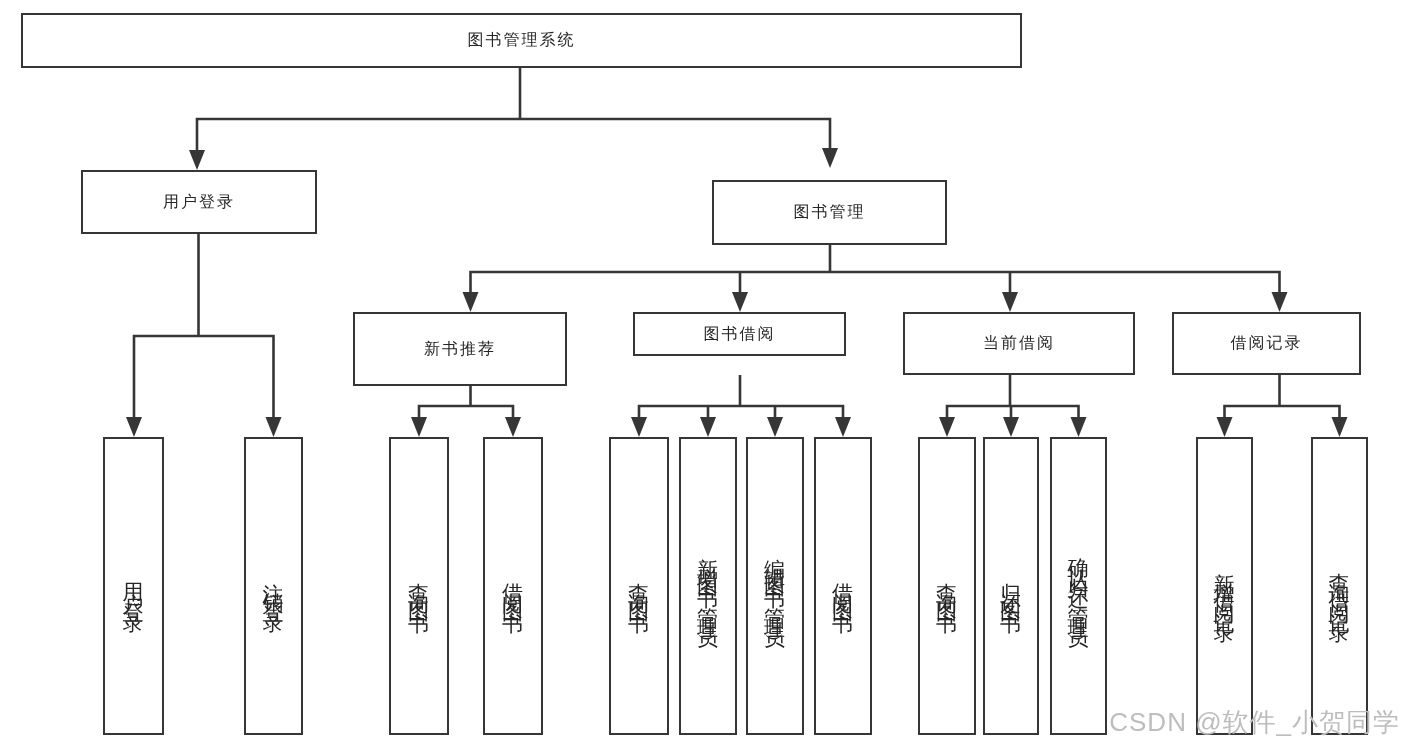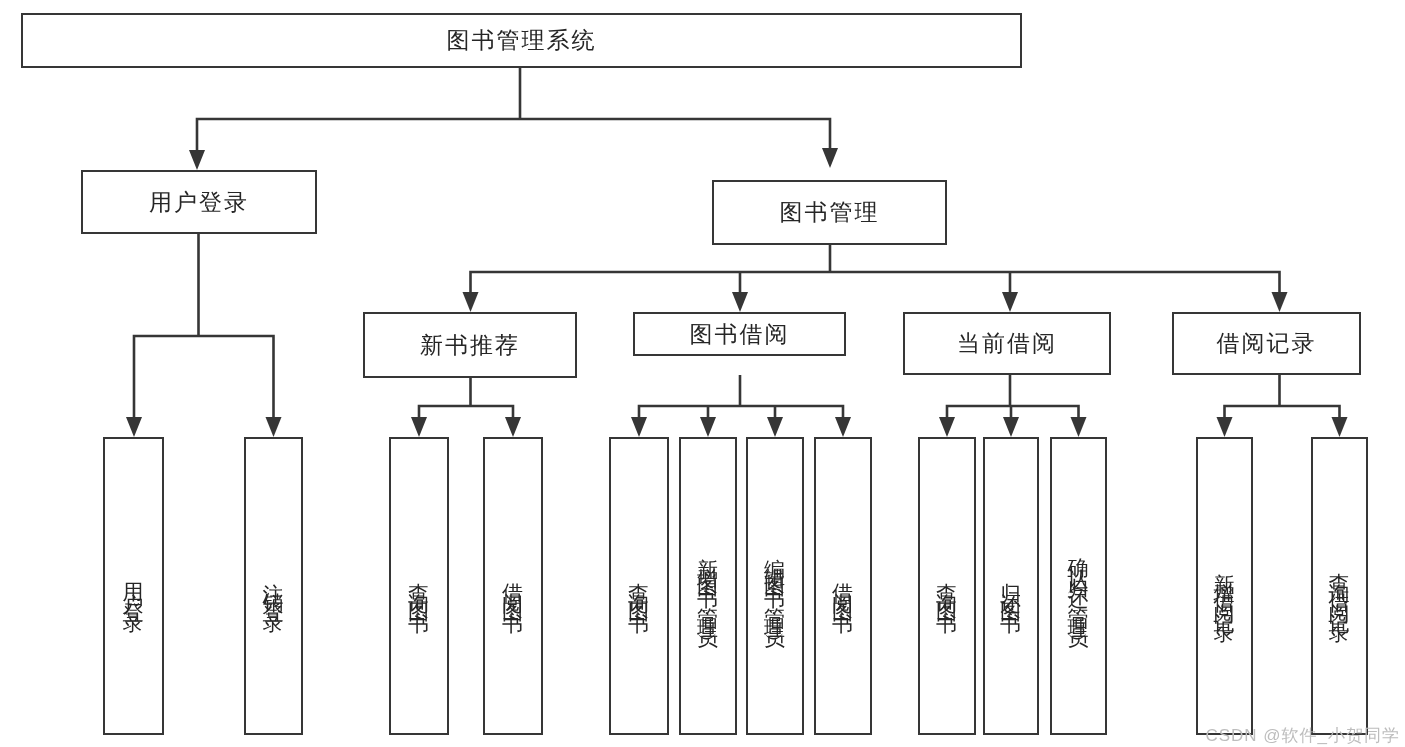--- a/index.html
+++ b/index.html
@@ -8,7 +8,7 @@
   .connectors{position:absolute;left:0;top:0;width:1405px;height:747px;}
   .box{position:absolute;box-sizing:border-box;background:#ffffff;border:2.5px solid #363636;
        display:flex;align-items:center;justify-content:center;}
-  .hlabel{font-size:23px;letter-spacing:2px;color:#262626;white-space:nowrap;}
+  .hlabel{font-size:16px;letter-spacing:2px;color:#262626;white-space:nowrap;}
   .leaf{top:437px;height:298px;}
   .vlabel{writing-mode:vertical-rl;text-orientation:mixed;font-size:21px;letter-spacing:10px;
           color:#262626;line-height:1;}

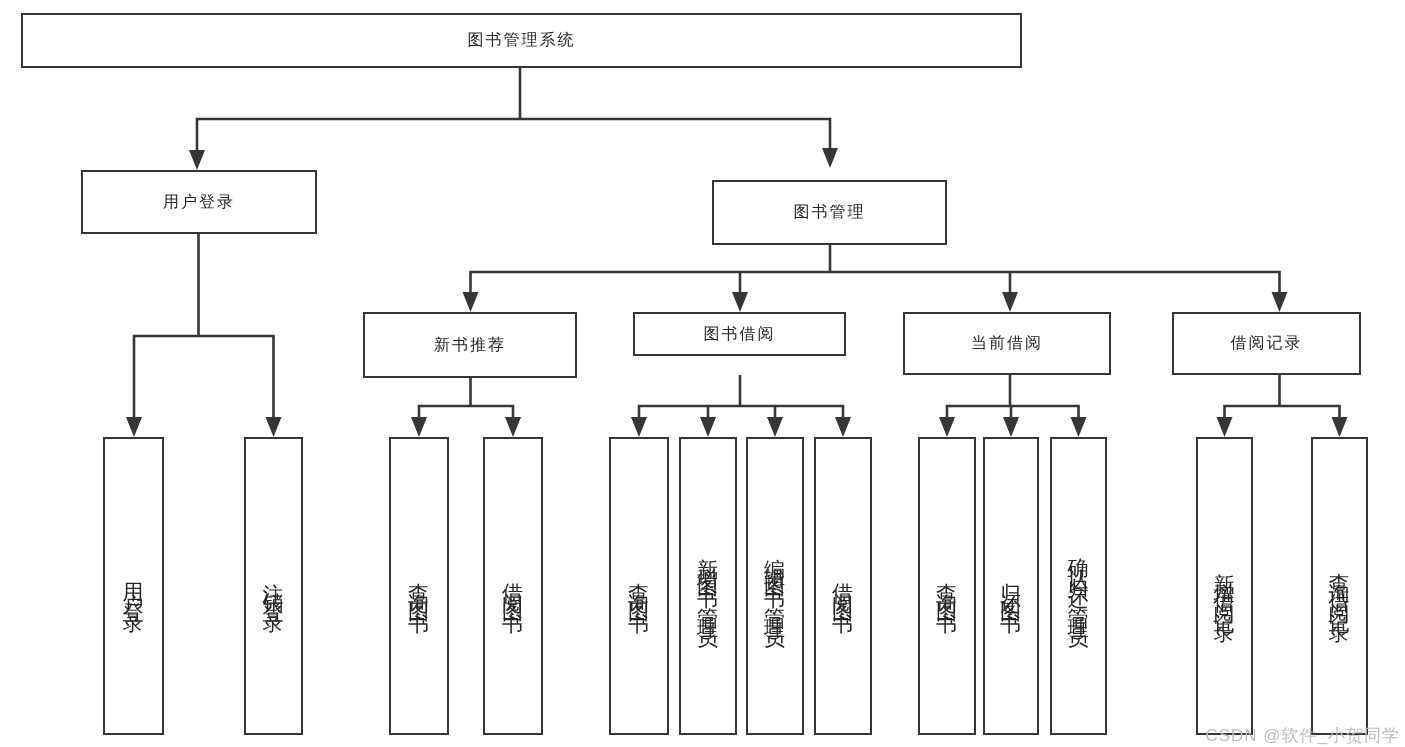--- a/index.html
+++ b/index.html
@@ -66,7 +66,7 @@
     <span class="hlabel">图书管理</span>
   </div>
 
-  <div class="box" style="left:363px;top:312px;width:214px;height:66px">
+  <div class="box" style="left:353px;top:312px;width:214px;height:74px">
     <span class="hlabel">新书推荐</span>
   </div>
   <div class="box" style="left:633px;top:312px;width:213px;height:44px">

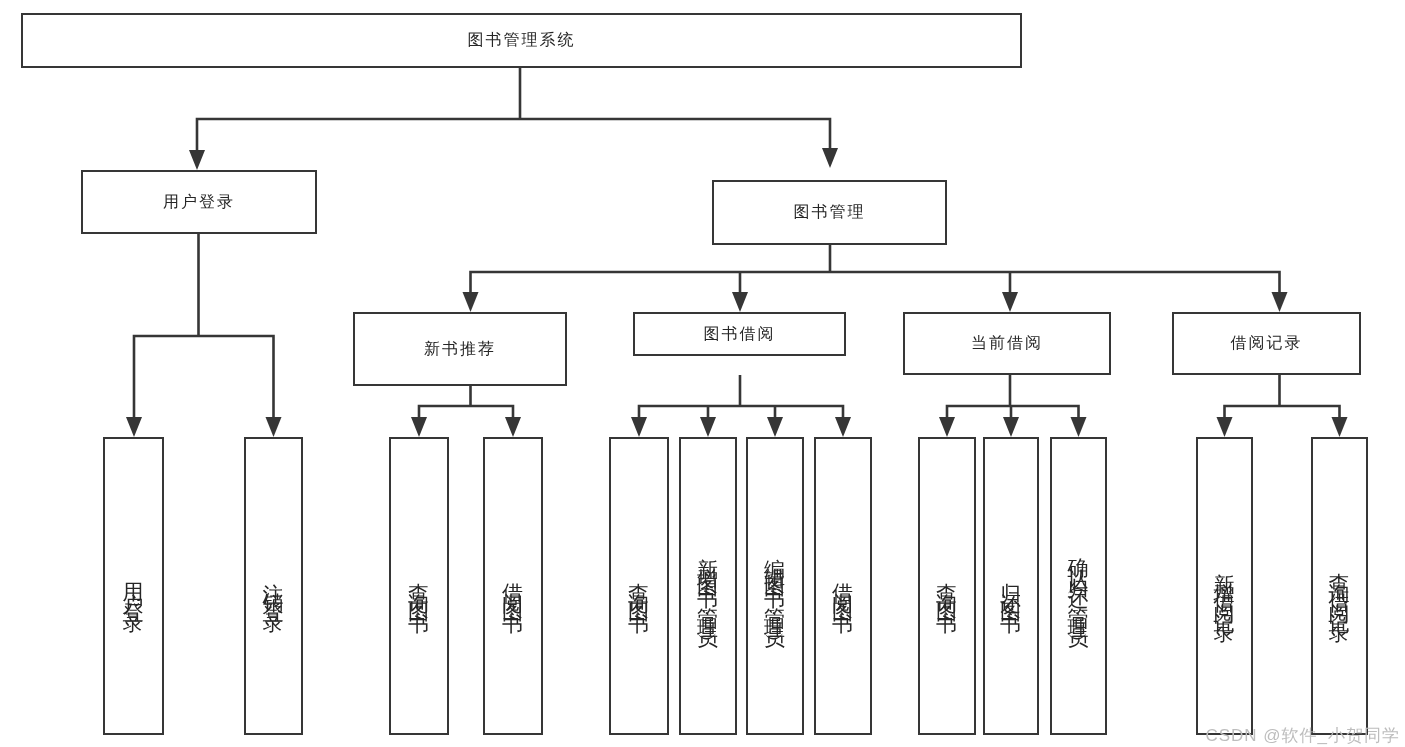--- a/index.html
+++ b/index.html
@@ -72,7 +72,7 @@
   <div class="box" style="left:633px;top:312px;width:213px;height:44px">
     <span class="hlabel">图书借阅</span>
   </div>
-  <div class="box" style="left:903px;top:312px;width:208px;height:63px">
+  <div class="box" style="left:903px;top:312px;width:232px;height:63px">
     <span class="hlabel">当前借阅</span>
   </div>
   <div class="box" style="left:1172px;top:312px;width:189px;height:63px">

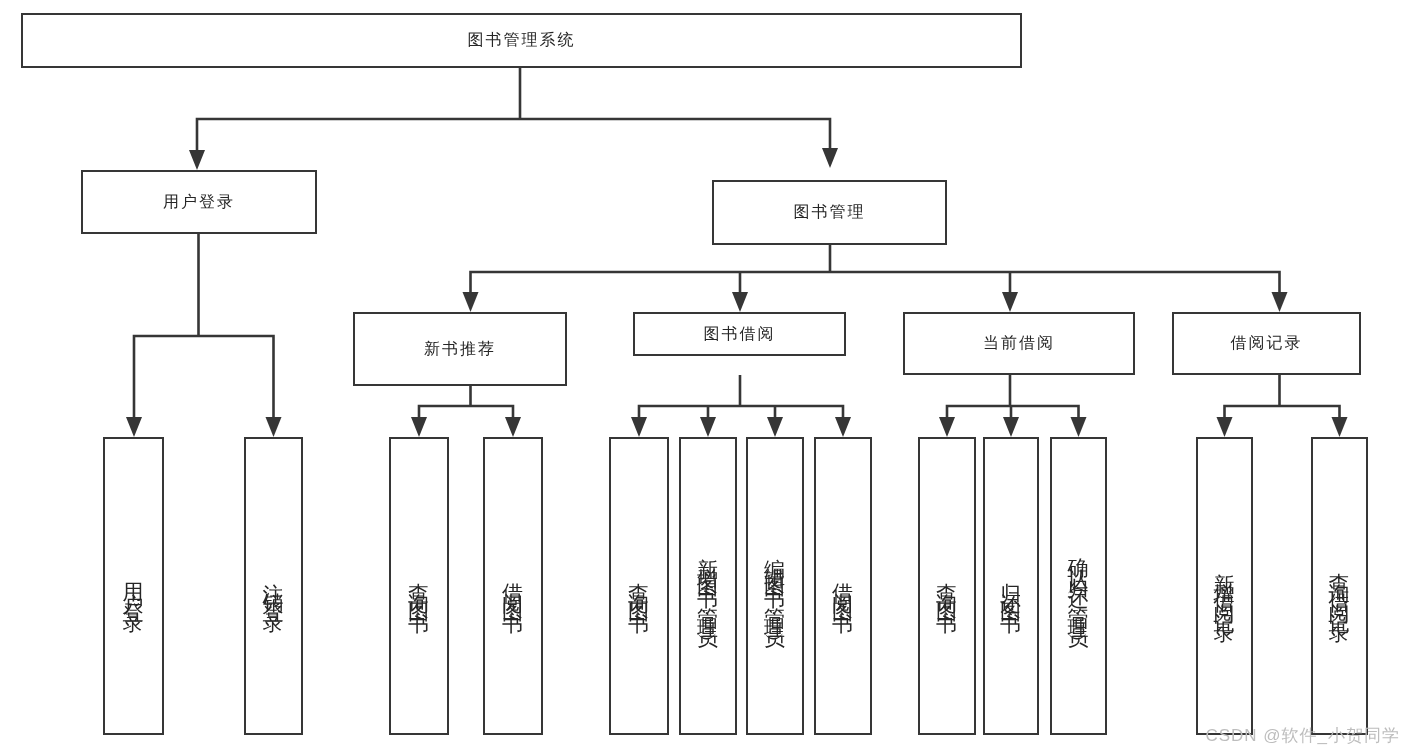--- a/index.html
+++ b/index.html
@@ -12,7 +12,7 @@
   .leaf{top:437px;height:298px;}
   .vlabel{writing-mode:vertical-rl;text-orientation:mixed;font-size:21px;letter-spacing:10px;
           color:#262626;line-height:1;}
-  .watermark{position:absolute;right:5px;bottom:0;font-size:17px;letter-spacing:1px;
+  .watermark{position:absolute;right:5px;bottom:7px;font-size:26px;letter-spacing:1px;
              color:#bdbdbd;white-space:nowrap;}
 </style>
 </head>

